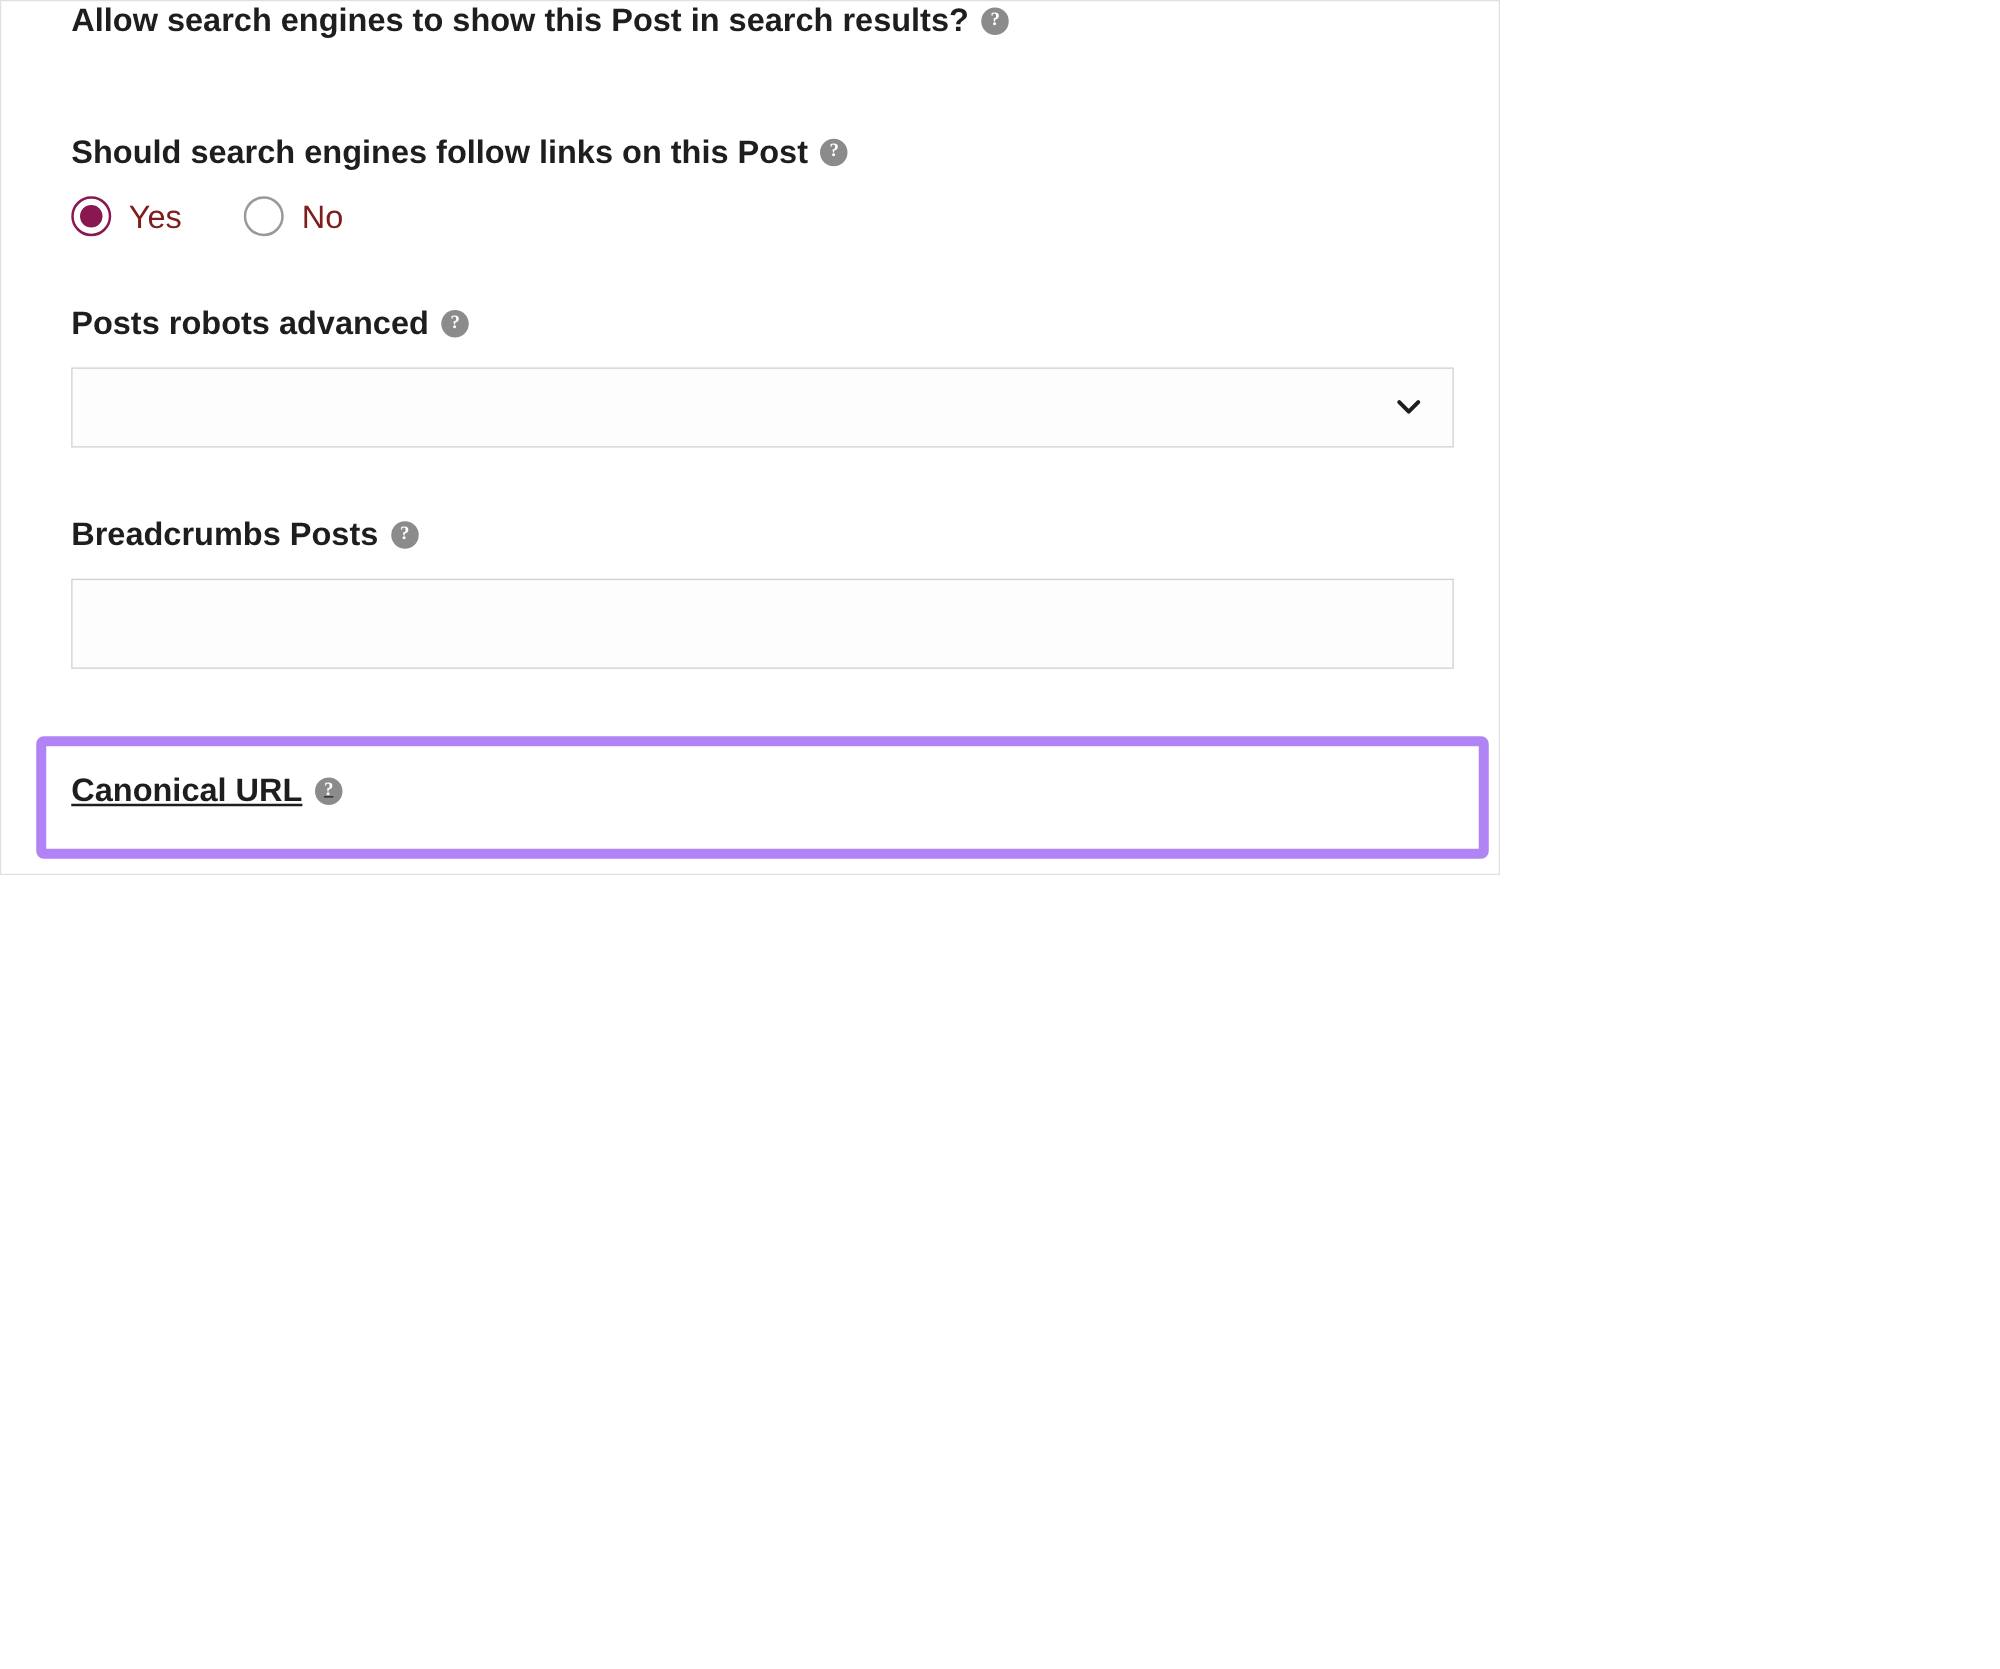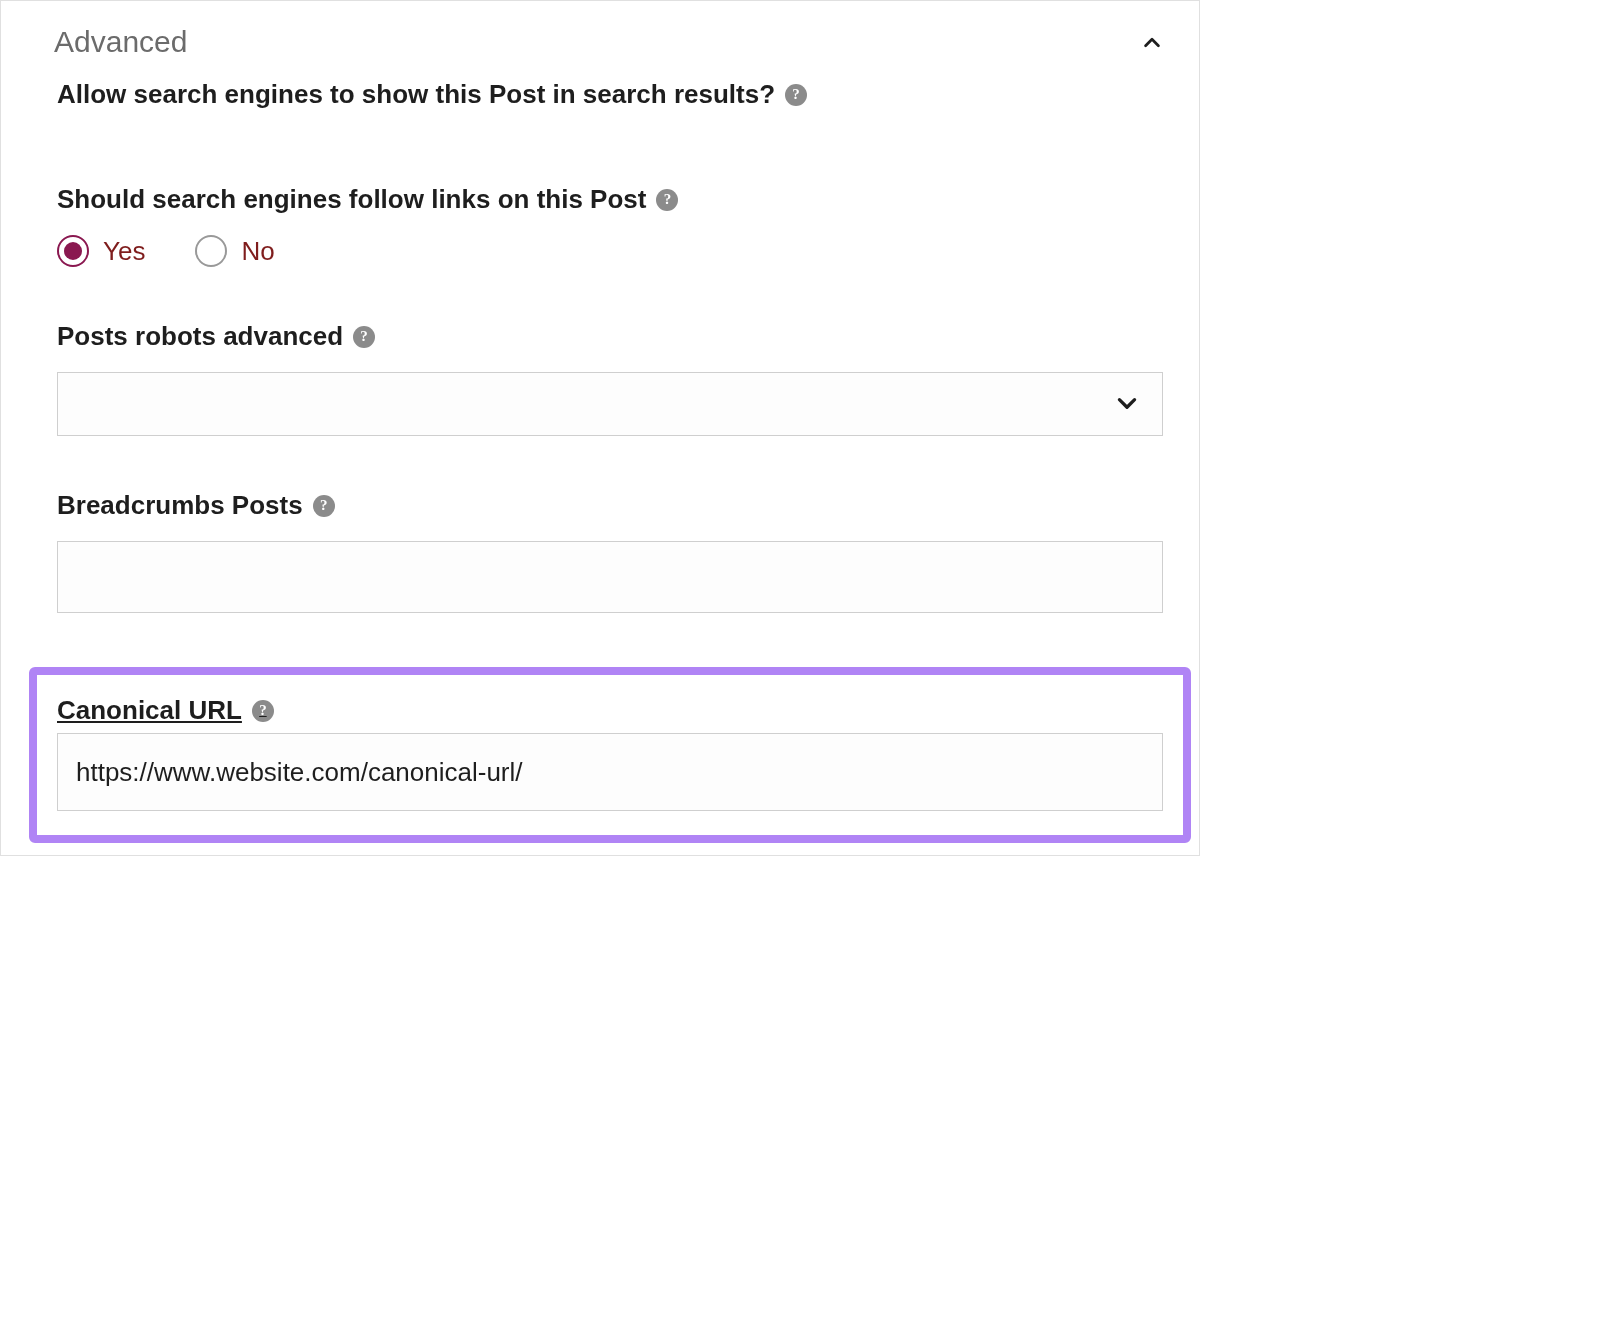--- a/index.html
+++ b/index.html
@@ -148,12 +148,6 @@
 <body>
 
 <div class="panel">
-  <div class="panel-header">
-    <div class="panel-title">Advanced</div>
-    <svg class="chevron-up" viewBox="0 0 24 24" fill="none" stroke="#1e1e1e" stroke-width="3" stroke-linecap="round" stroke-linejoin="round">
-      <polyline points="5 16 12 9 19 16"></polyline>
-    </svg>
-  </div>
 
   <div class="panel-body">
 

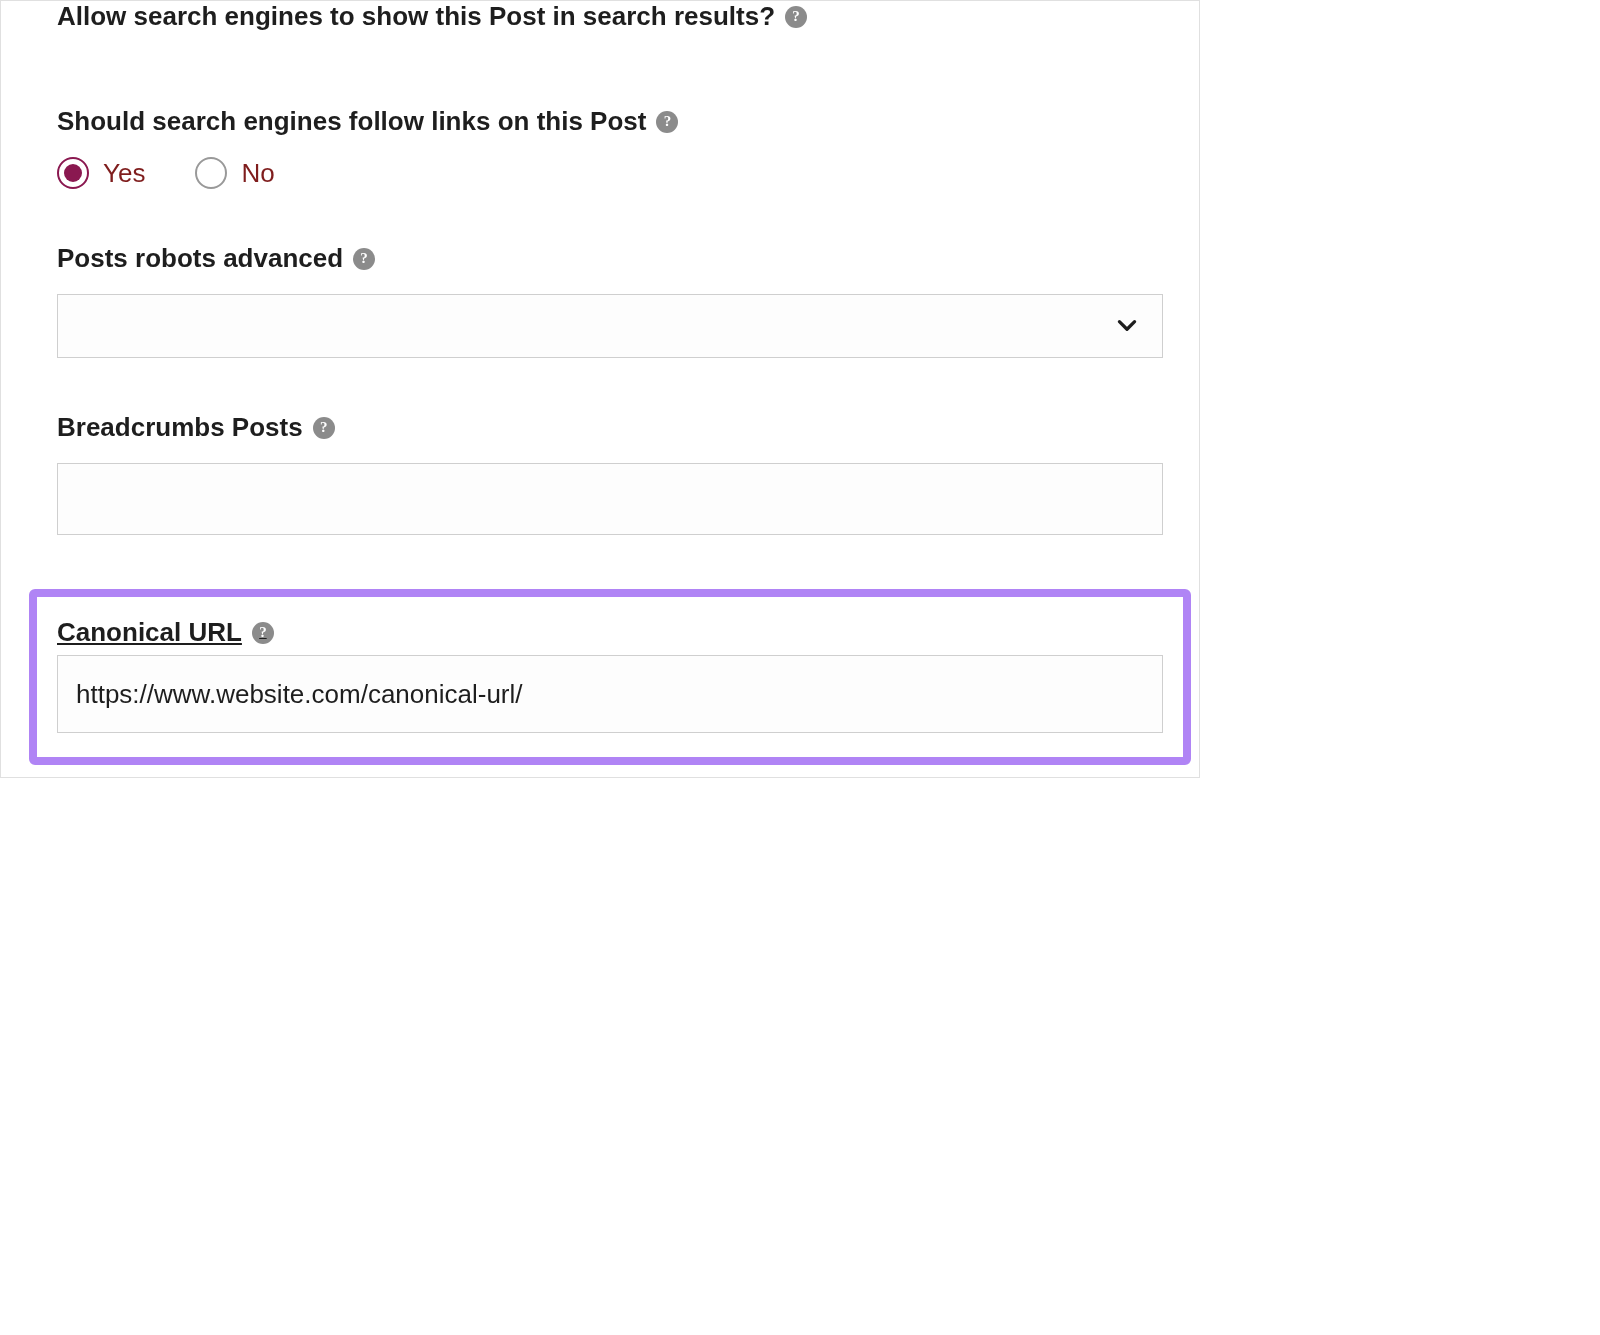--- a/index.html
+++ b/index.html
@@ -204,7 +204,6 @@
           <span>Canonical URL</span>
           <span class="help-icon">?</span>
         </div>
-        <input type="text" class="text-input" value="https://www.website.com/canonical-url/" style="">
       </div>
     </div>
 

